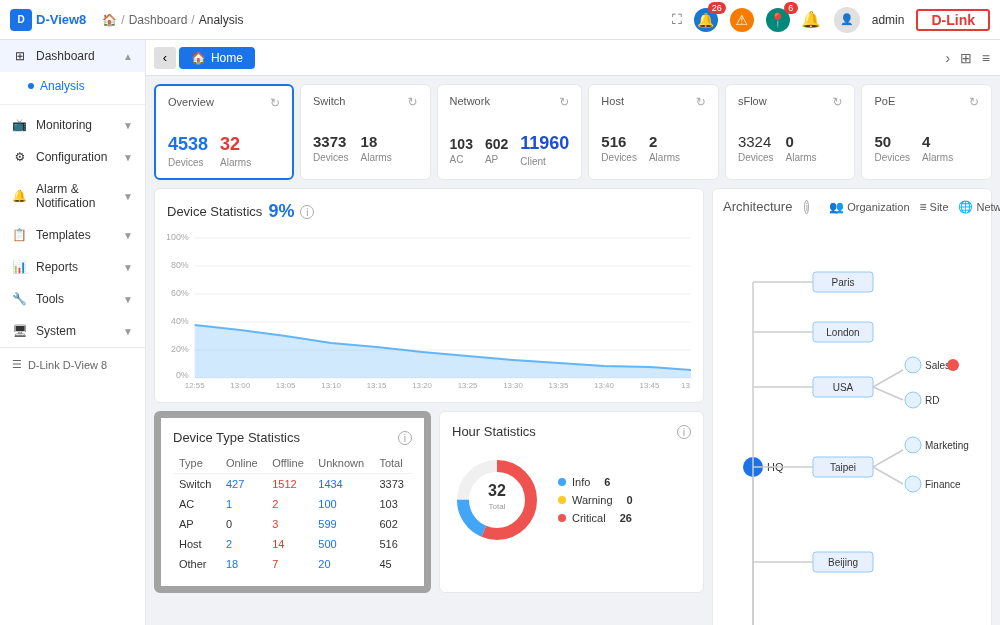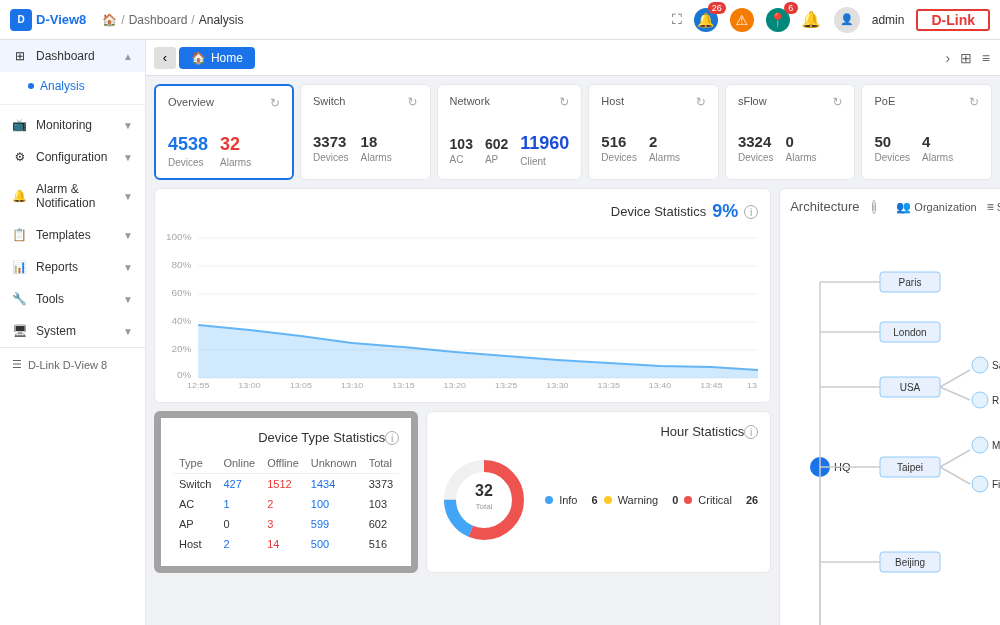--- a/index.html
+++ b/index.html
@@ -311,7 +311,7 @@
             </div>
             <div class="card-values">
               <div>
-                <div style="font-size:15px;font-weight:700;color:#333;">3324</div>
+                <div style="font-size:15px;font-weight:400;color:#333;">3324</div>
                 <div class="card-sub">Devices</div>
               </div>
               <div>

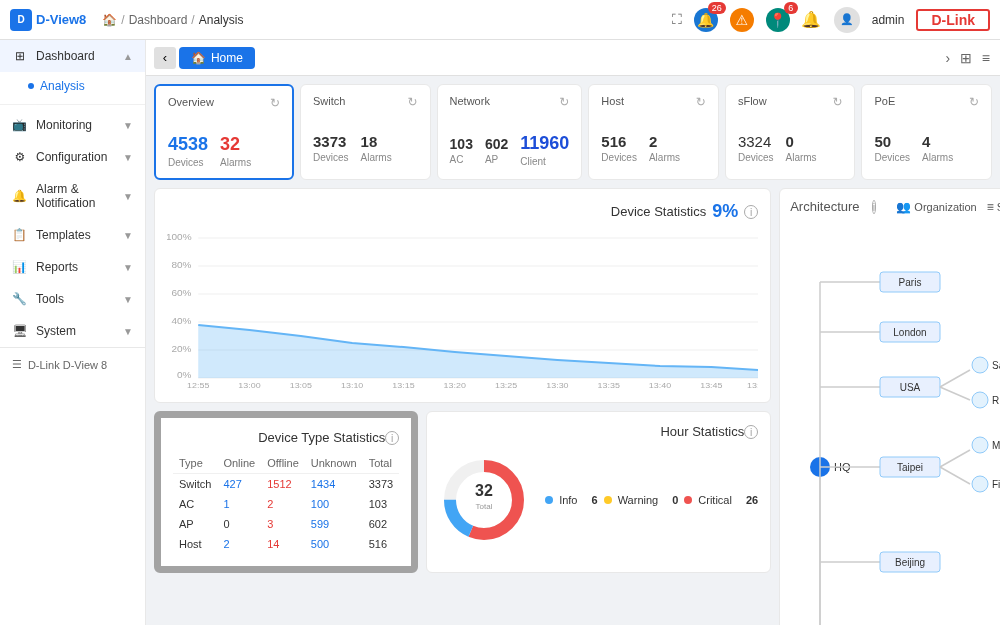--- a/index.html
+++ b/index.html
@@ -67,7 +67,7 @@
 
     
     .chart-card { background: #fff; border-radius: 6px; padding: 12px; border: 1px solid #e8e8e8; margin-bottom: 8px; }
-    .chart-header { display: flex; align-items: center; justify-content: flex-end; margin-bottom: 8px; }
+    .chart-header { display: flex; align-items: center; justify-content: space-between; margin-bottom: 8px; }
     .chart-title { font-size: 13px; font-weight: 500; color: #333; display: flex; align-items: center; gap: 6px; }
     .pct-badge { font-size: 18px; font-weight: bold; color: #1a73e8; }
     .time-btns { display: flex; gap: 2px; }

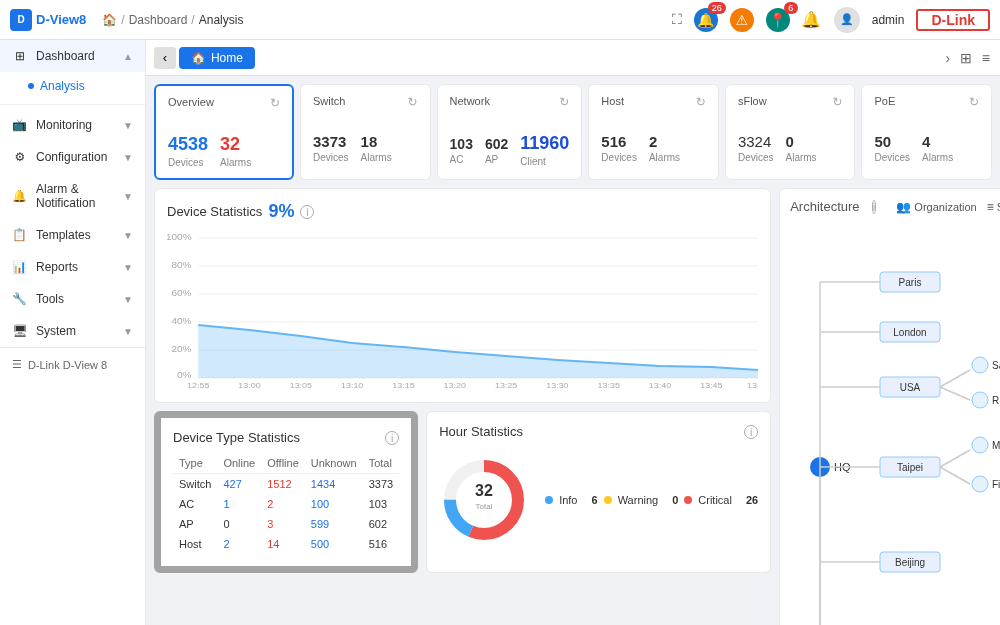--- a/index.html
+++ b/index.html
@@ -91,7 +91,7 @@
 
     
     .donut-area { display: flex; align-items: center; gap: 16px; padding: 8px 0; }
-    .donut-legend { display: flex; flex-direction: row; gap: 6px; }
+    .donut-legend { display: flex; flex-direction: column; gap: 6px; }
     .legend-item { display: flex; align-items: center; gap: 6px; font-size: 11px; }
     .legend-dot { width: 8px; height: 8px; border-radius: 50%; }
     .legend-dot.blue { background: #42a5f5; }

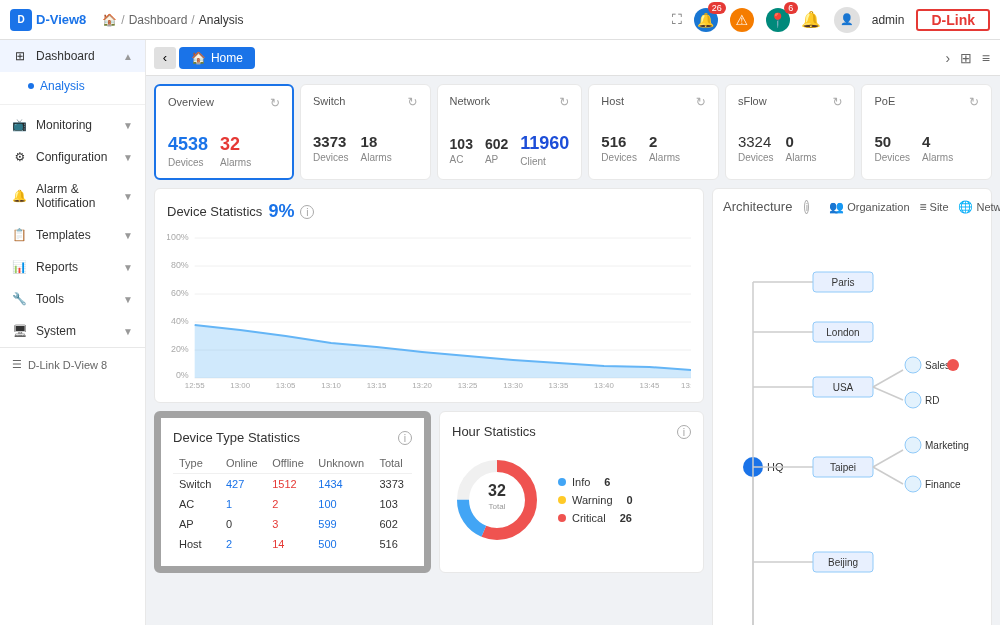--- a/index.html
+++ b/index.html
@@ -433,6 +433,13 @@
                       <td class="blue">500</td>
                       <td>516</td>
                     </tr>
+                    <tr>
+                      <td>Other</td>
+                      <td class="blue">18</td>
+                      <td class="red">7</td>
+                      <td class="blue">20</td>
+                      <td>45</td>
+                    </tr>
                   </tbody>
                 </table>
               </div>

